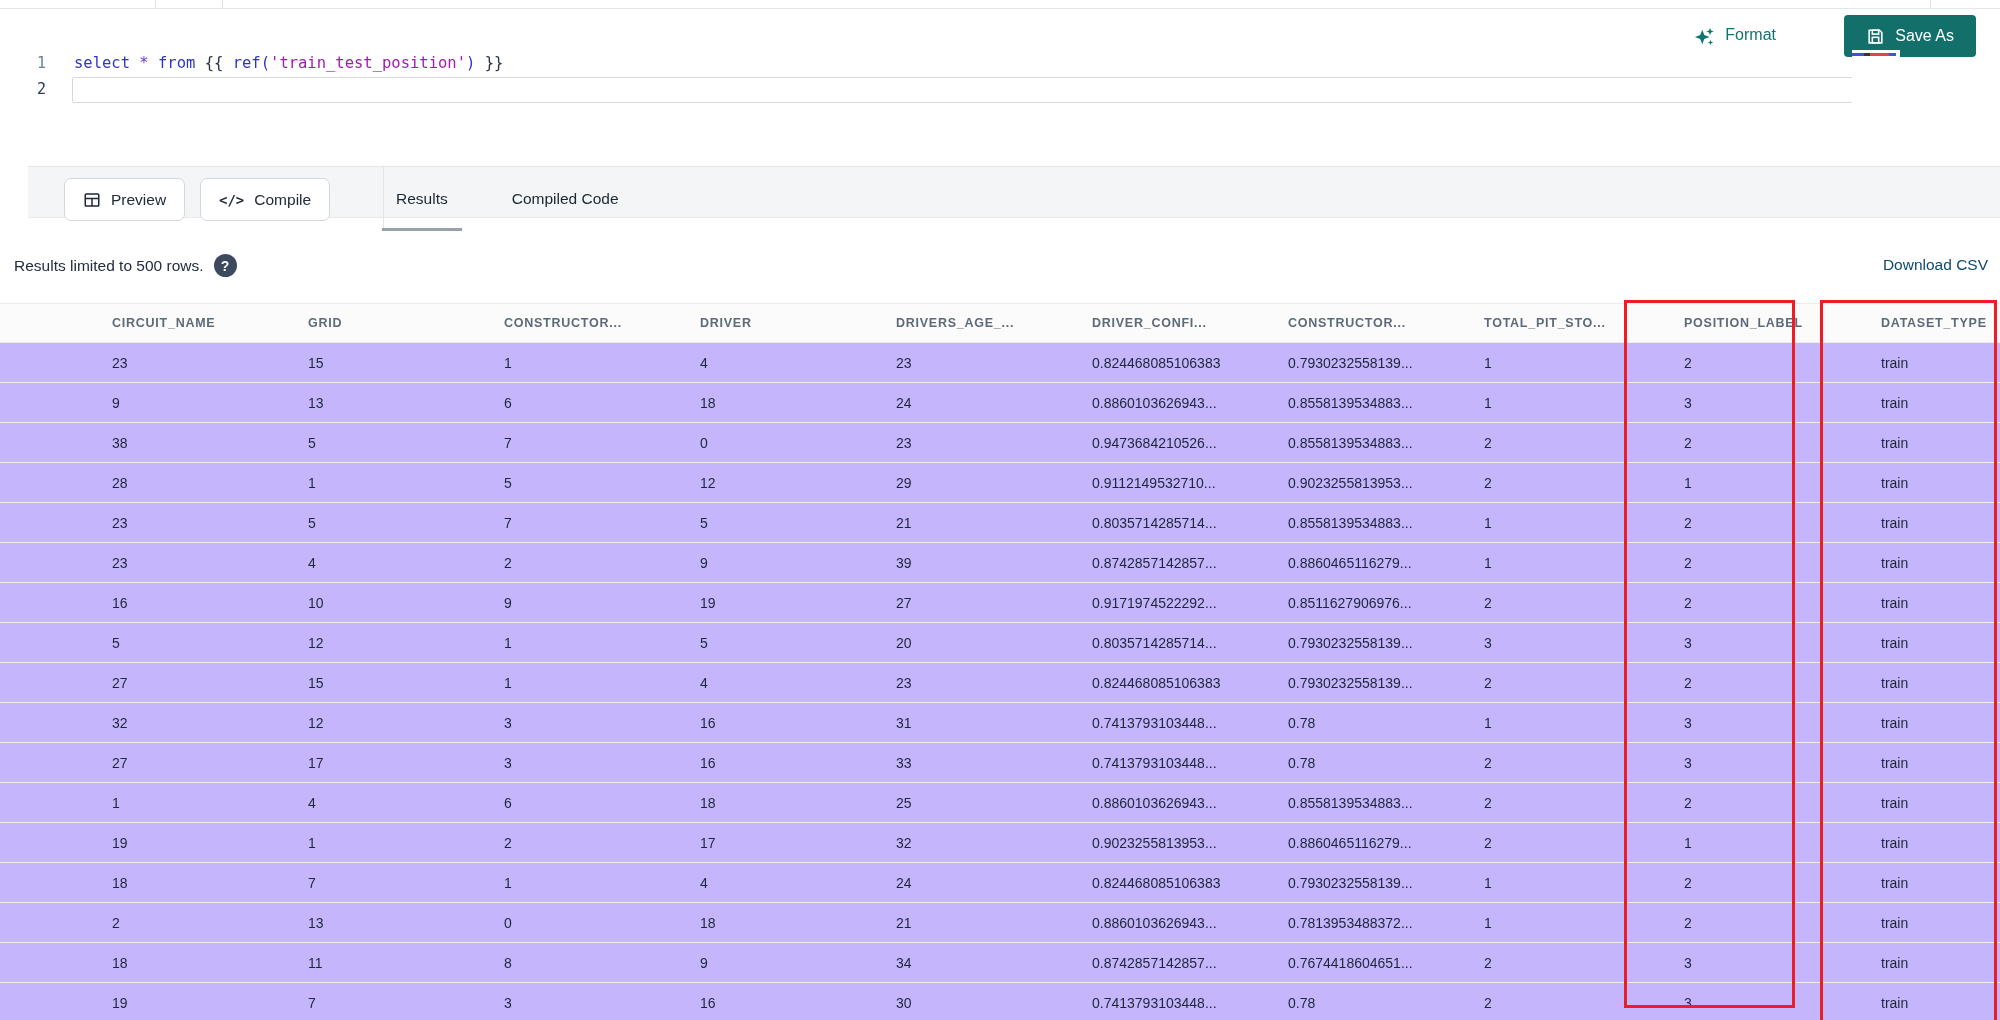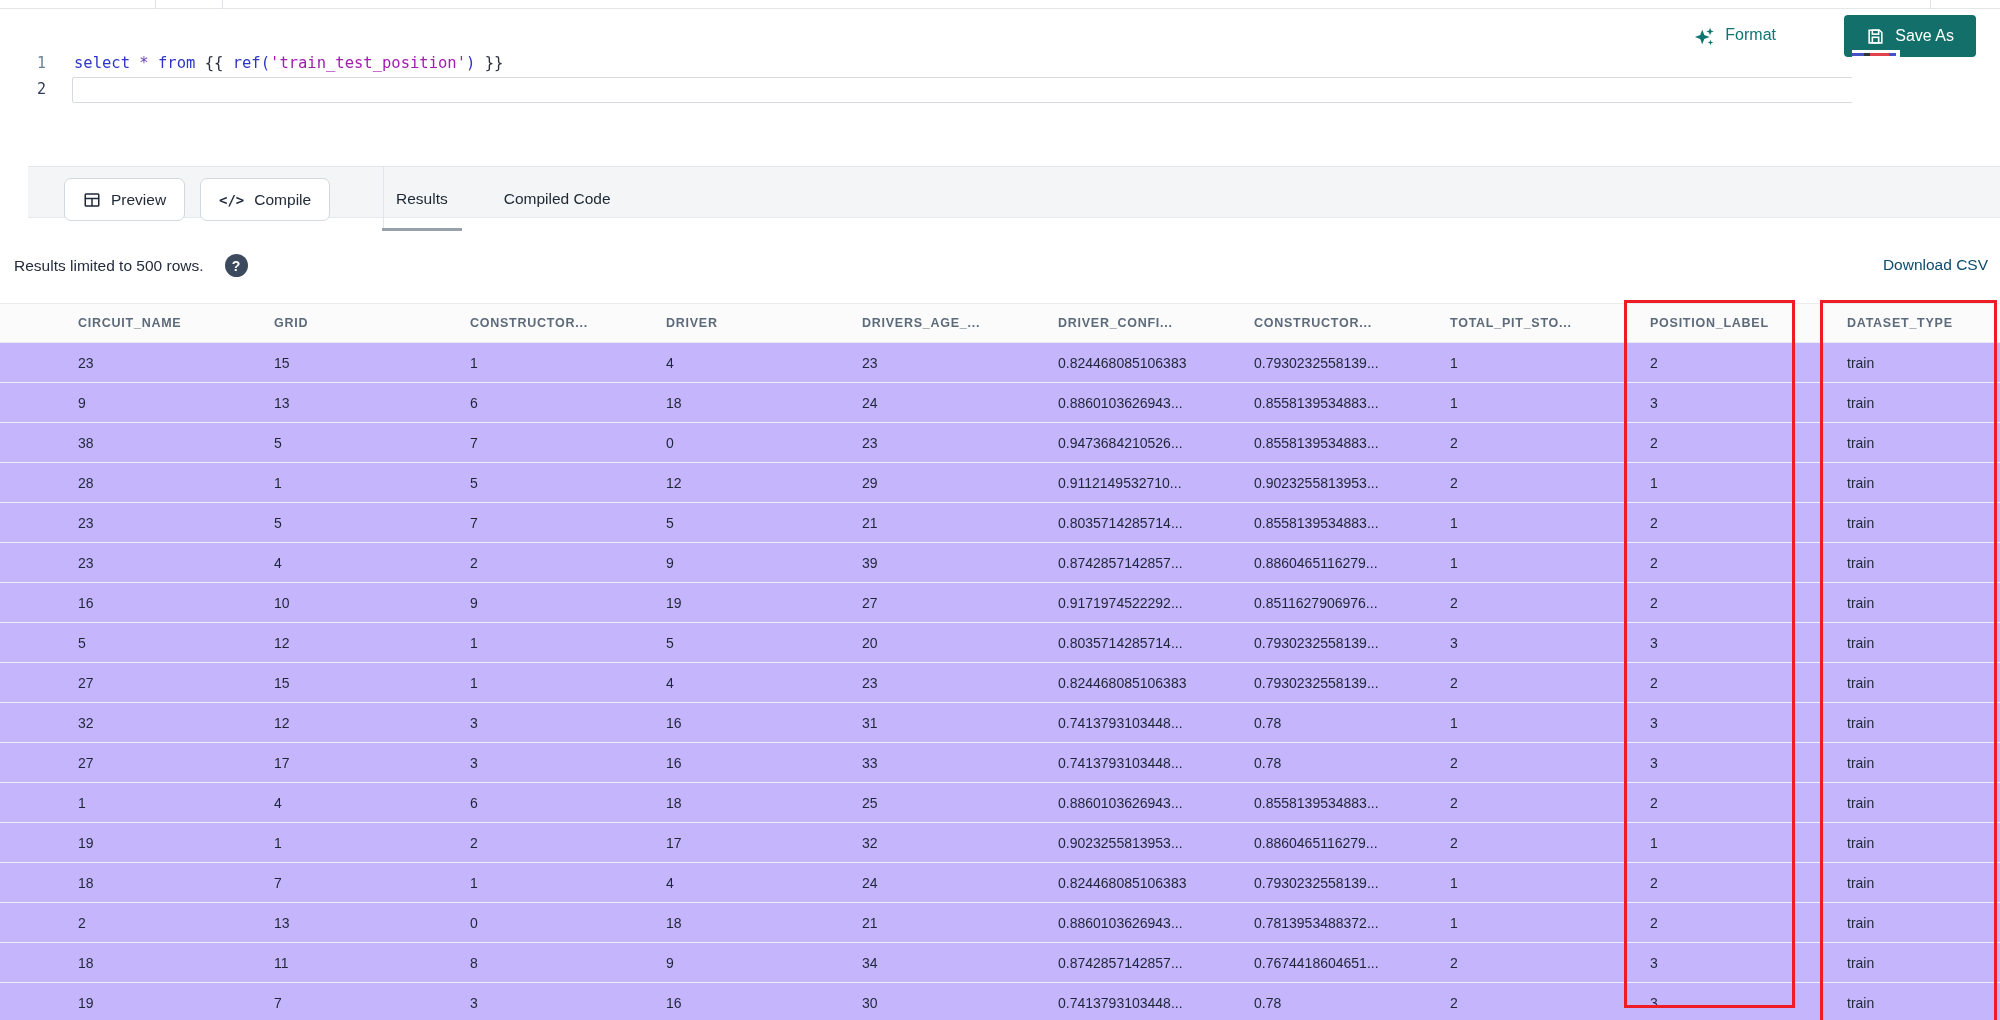--- a/index.html
+++ b/index.html
@@ -48,7 +48,7 @@
   .btn-compile { left:172px; }
   .code-glyph { font-family:"DejaVu Sans Mono", monospace; font-weight:700; font-size:14px; color:#1f2937; }
   .band-divider { position:absolute; left:355px; top:0; width:1px; height:64px; background:#e2e5e8; }
-  .tabs { position:absolute; left:340px; top:0; height:64px; display:flex; }
+  .tabs { position:absolute; left:340px; top:0; height:64px; display:flex;gap:8px; }
   .tab { position:relative; height:64px; display:flex; align-items:center; padding:0 28px;
     font-size:15.5px; color:#1b2733; cursor:pointer; }
   .tab.active::after { content:""; position:absolute; left:14px; right:14px; bottom:0;

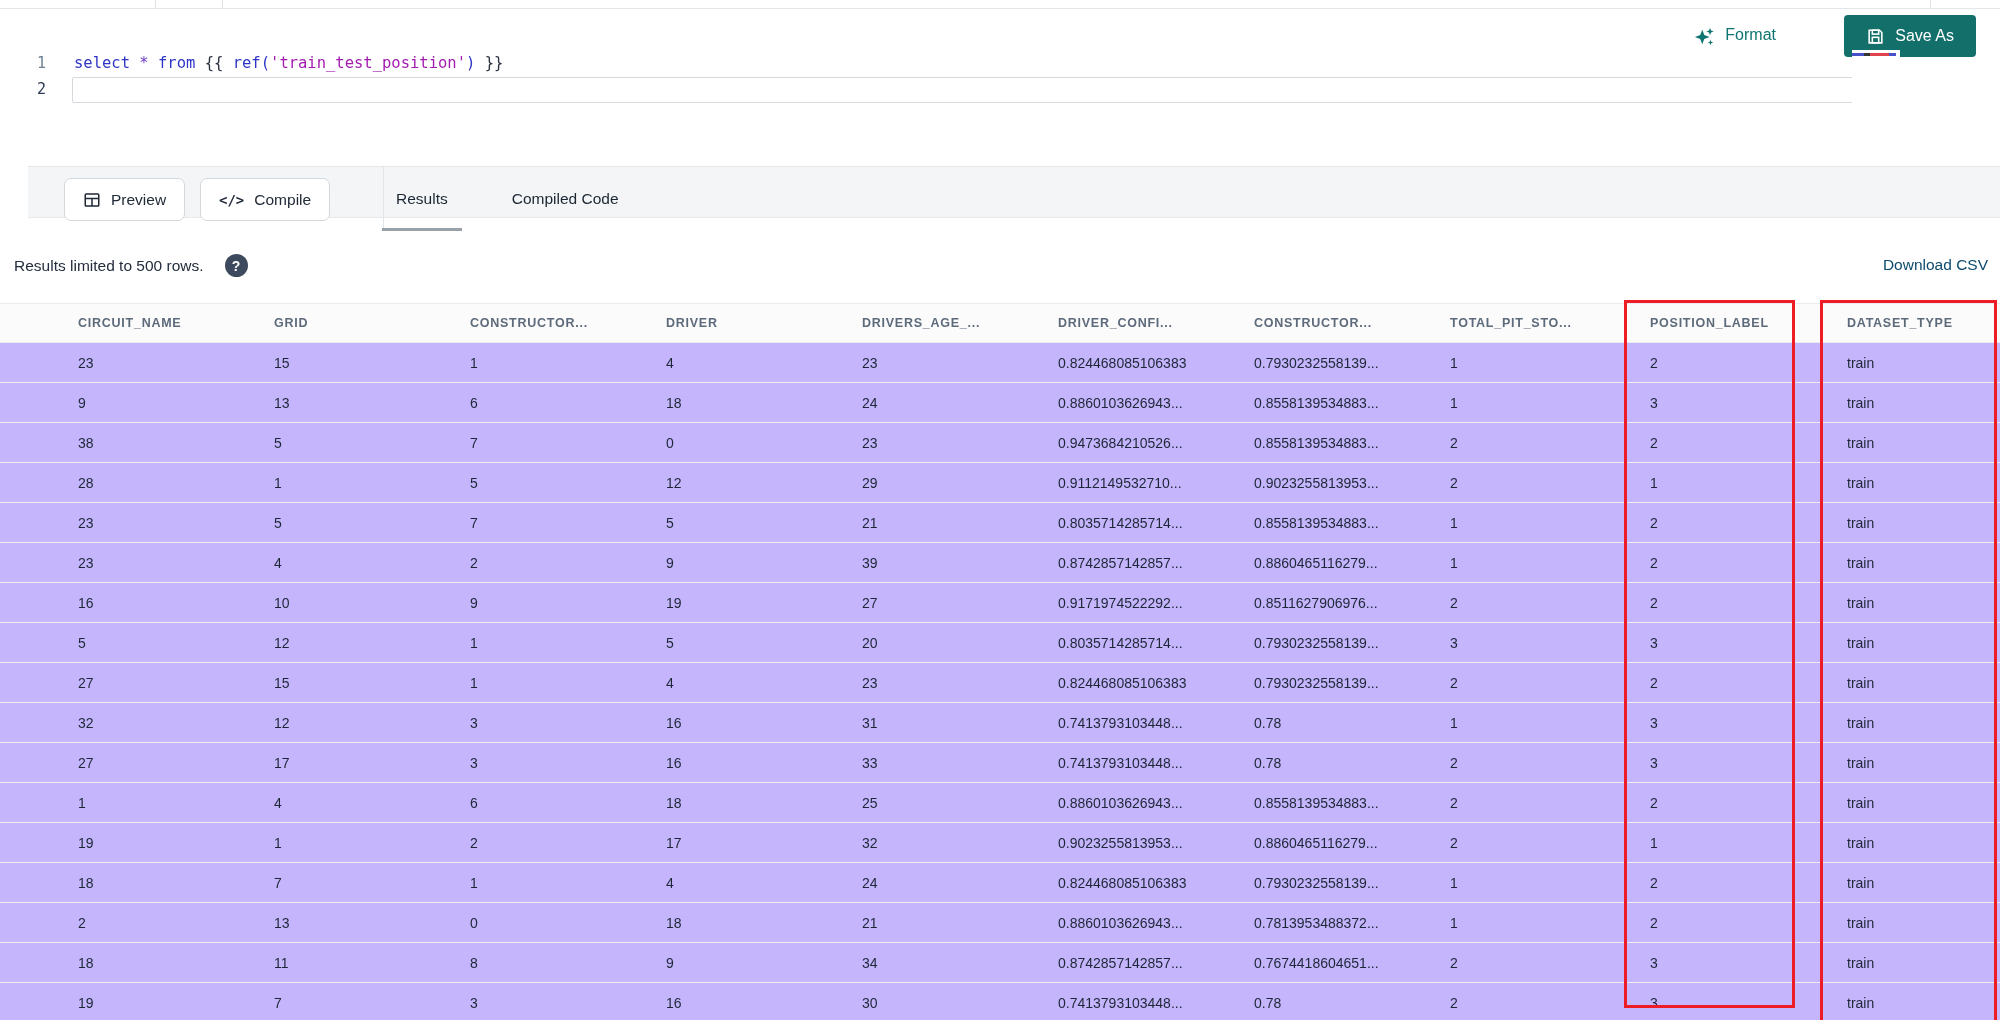--- a/index.html
+++ b/index.html
@@ -56,7 +56,7 @@
 
   
   .results-bar { position:absolute; top:232px; left:0; width:100%; height:71px; background:#fff; }
-  .results-info { position:absolute; left:14px; top:22px; display:flex; align-items:center; gap:21px;
+  .results-info { position:absolute; left:14px; top:22px; display:flex; align-items:center; gap:10px;
     font-size:15.5px; color:#242d3d; }
   .help-icon { width:23px; height:23px; border-radius:50%; background:#3d4a5d; color:#fff;
     display:inline-flex; align-items:center; justify-content:center; font-size:14px;

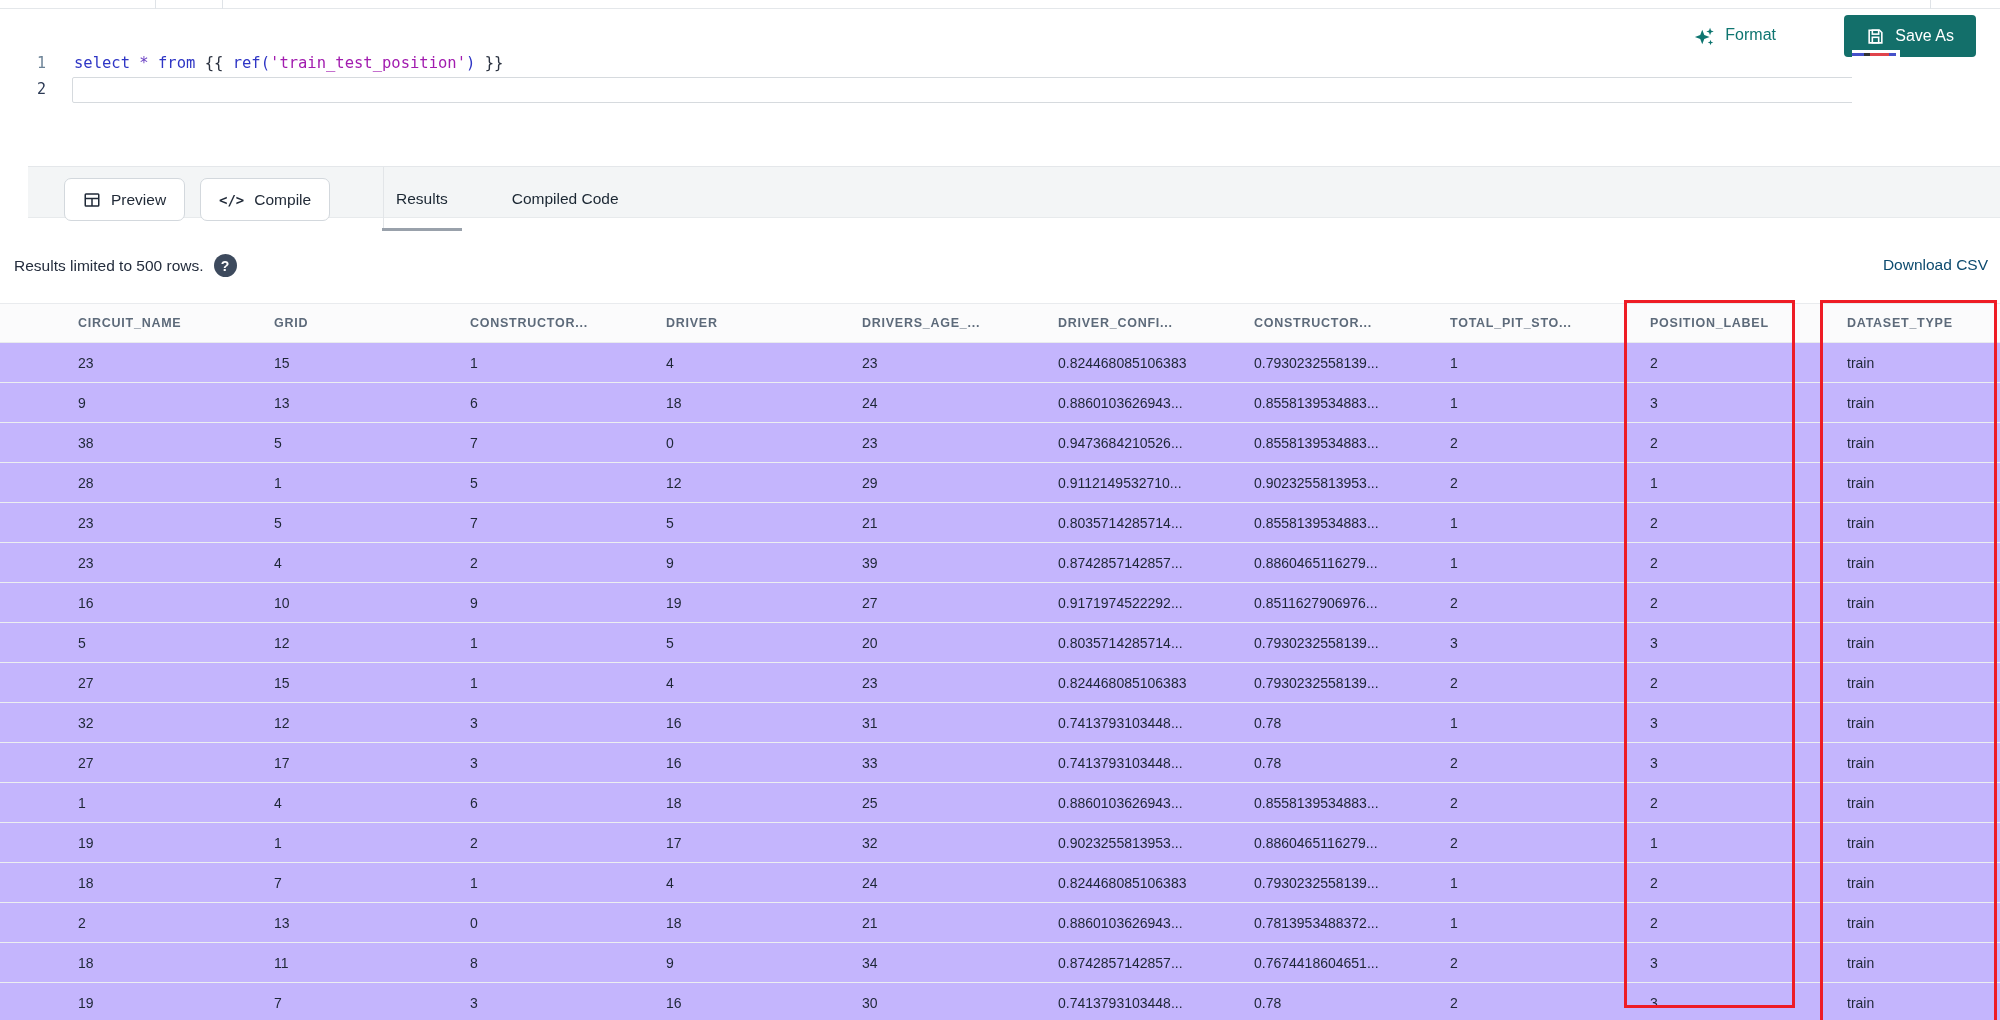--- a/index.html
+++ b/index.html
@@ -68,7 +68,7 @@
   .results-table { position:absolute; top:303px; left:0; width:100%; bottom:0; overflow:hidden; }
   .thead, .trow { display:grid;
     grid-template-columns:196px 196px 196px 196px 196px 196px 196px 200px 197px 160px;
-    padding-left:70px; align-items:center; }
+    padding-left:104px; align-items:center; }
   .thead { height:40px; background:#fbfbfc; border-top:1px solid #e9ebee; border-bottom:1px solid #e9ebee; }
   .th { font-size:12.5px; font-weight:700; letter-spacing:0.06em; color:#5d6a7a; padding-left:8px;
     white-space:nowrap; overflow:hidden; }

